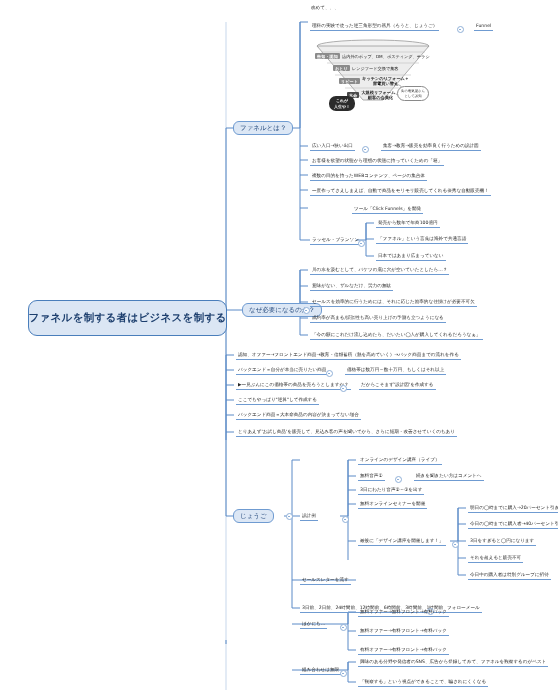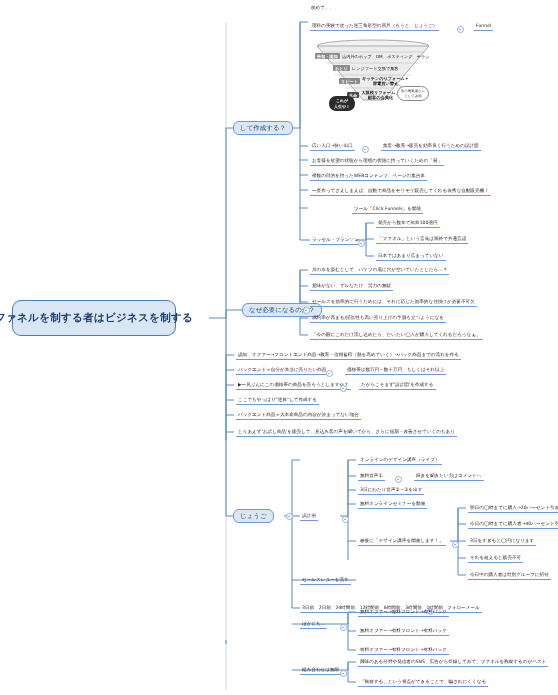--- a/index.html
+++ b/index.html
@@ -243,7 +243,7 @@
 
   <div class="root">ファネルを制する者はビジネスを制する</div>
 
-  <div class="lvl1" style="left:233px;top:121px;">して作成する？</div>
+  <div class="lvl1" style="left:233px;top:121px;">ファネルとは？</div>
 
   <div class="leaf" style="left:310px;top:142px;">広い入口→狭い出口</div>
   <div class="marker" style="left:362px;top:146px;"></div>

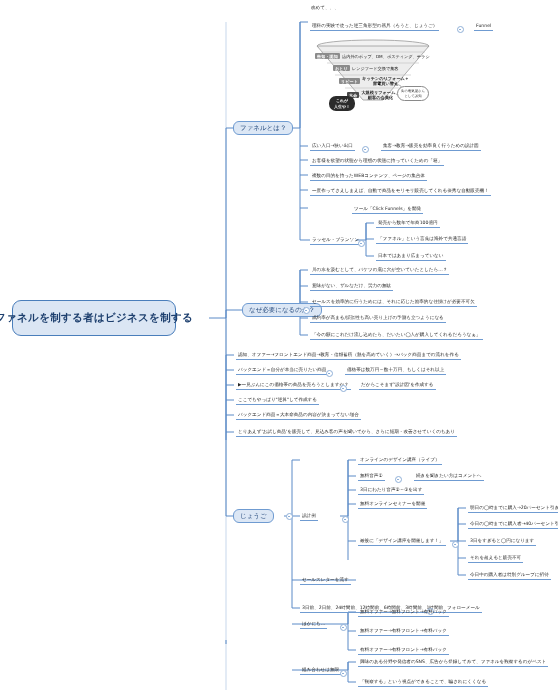--- a/index.html
+++ b/index.html
@@ -19,7 +19,7 @@
   
   .root{
     position:absolute;
-    left:12px;top:300px;width:164px;height:36px;
+    left:28px;top:300px;width:199px;height:36px;
     box-sizing:border-box;
     background:#dbe6f4;
     border:1.6px solid #4a7ebb;

